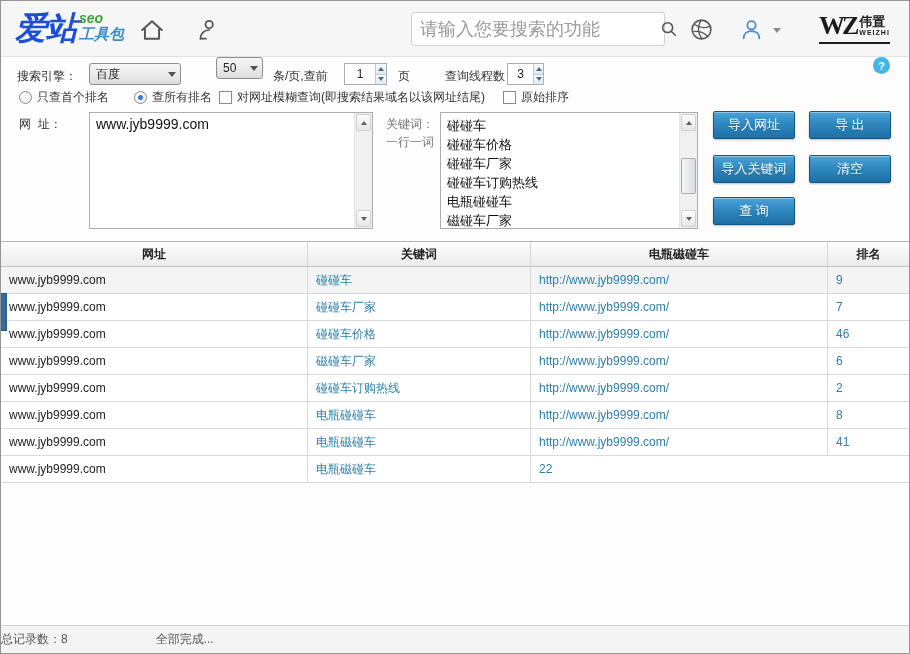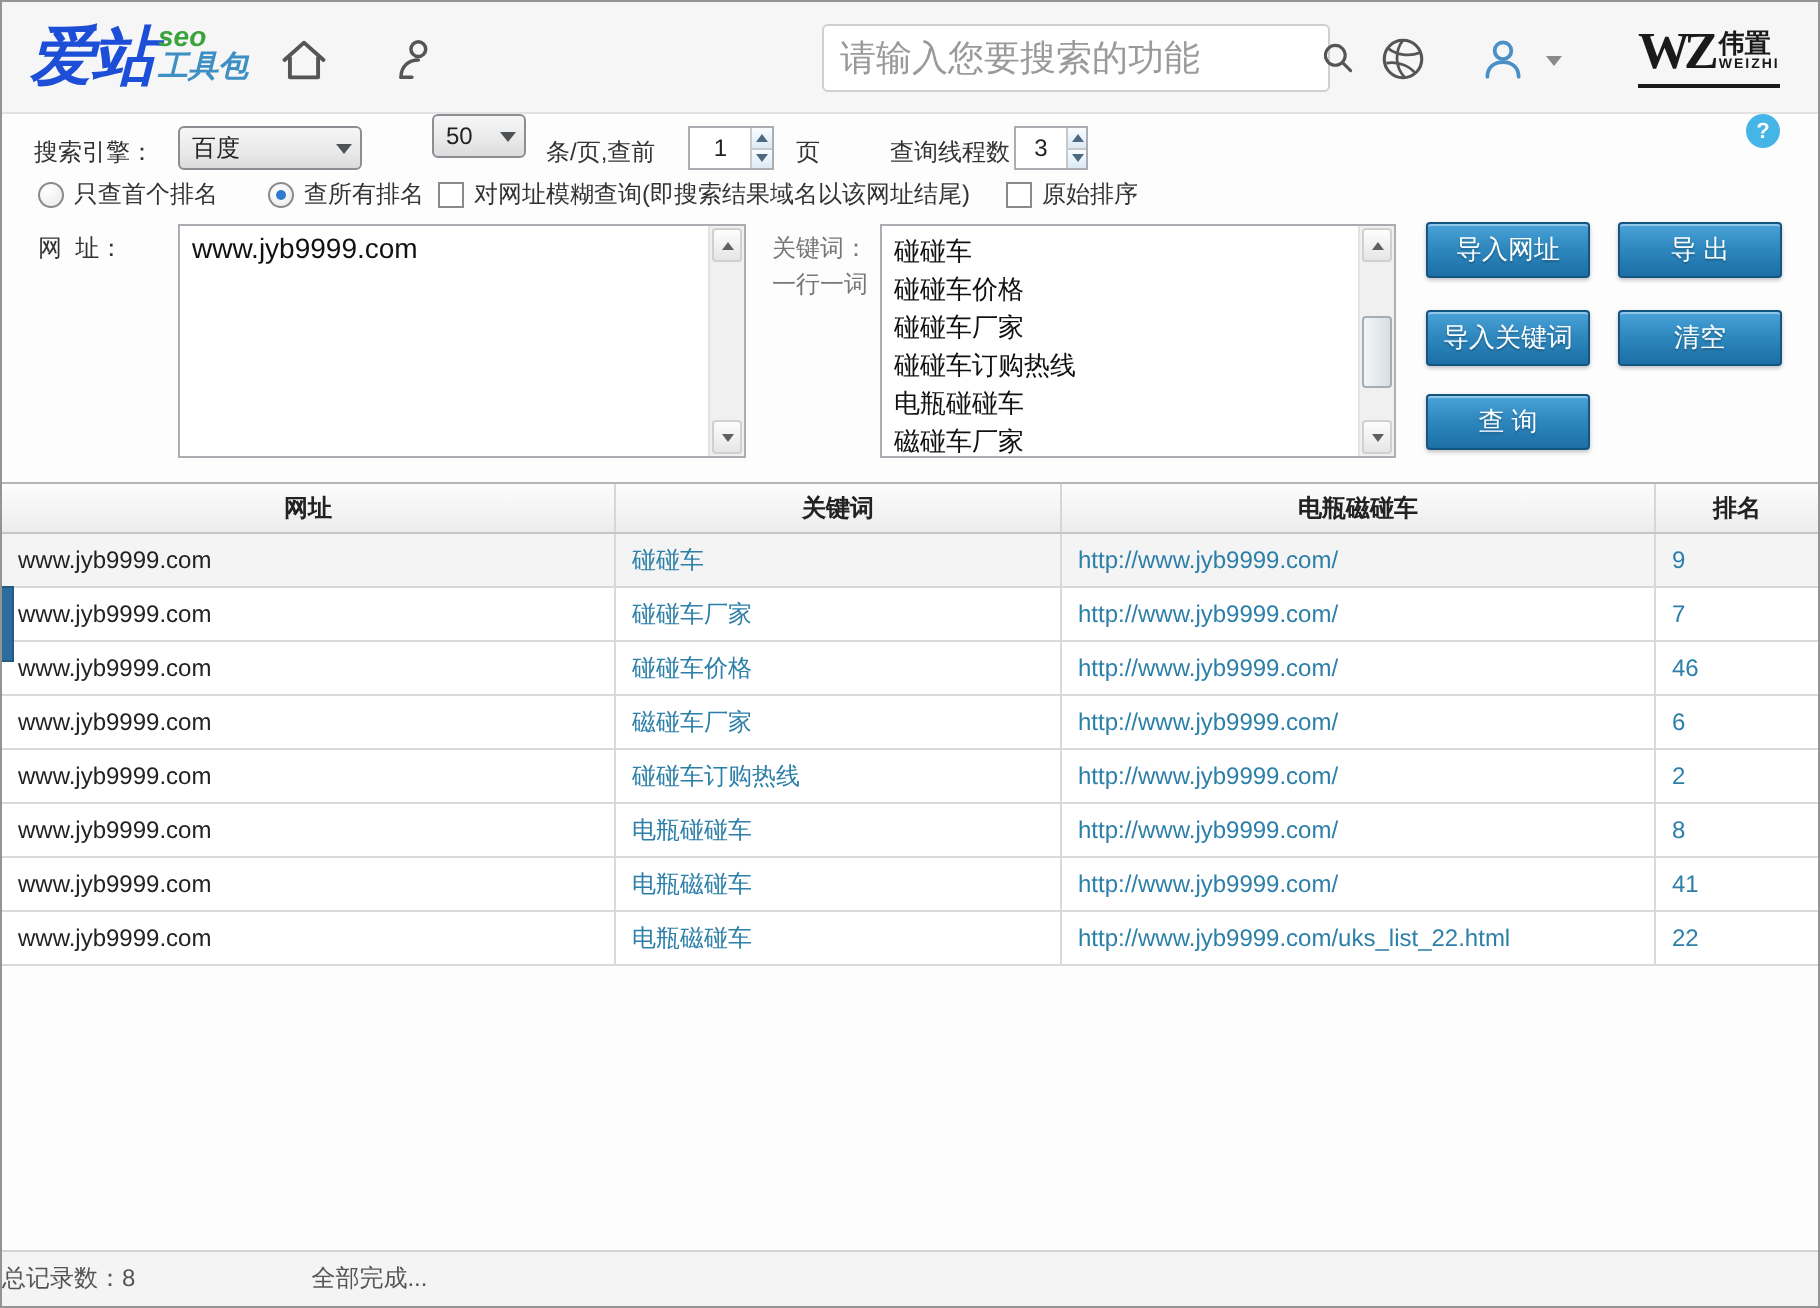--- a/index.html
+++ b/index.html
@@ -303,7 +303,6 @@
     <div class="trow">
       <div class="td c0">www.jyb9999.com</div>
       <div class="td c1">电瓶磁碰车</div>
-      <div class="td c2">http://www.jyb9999.com/uks_list_22.html</div>
       <div class="td c3">22</div>
     </div>
   </div>

